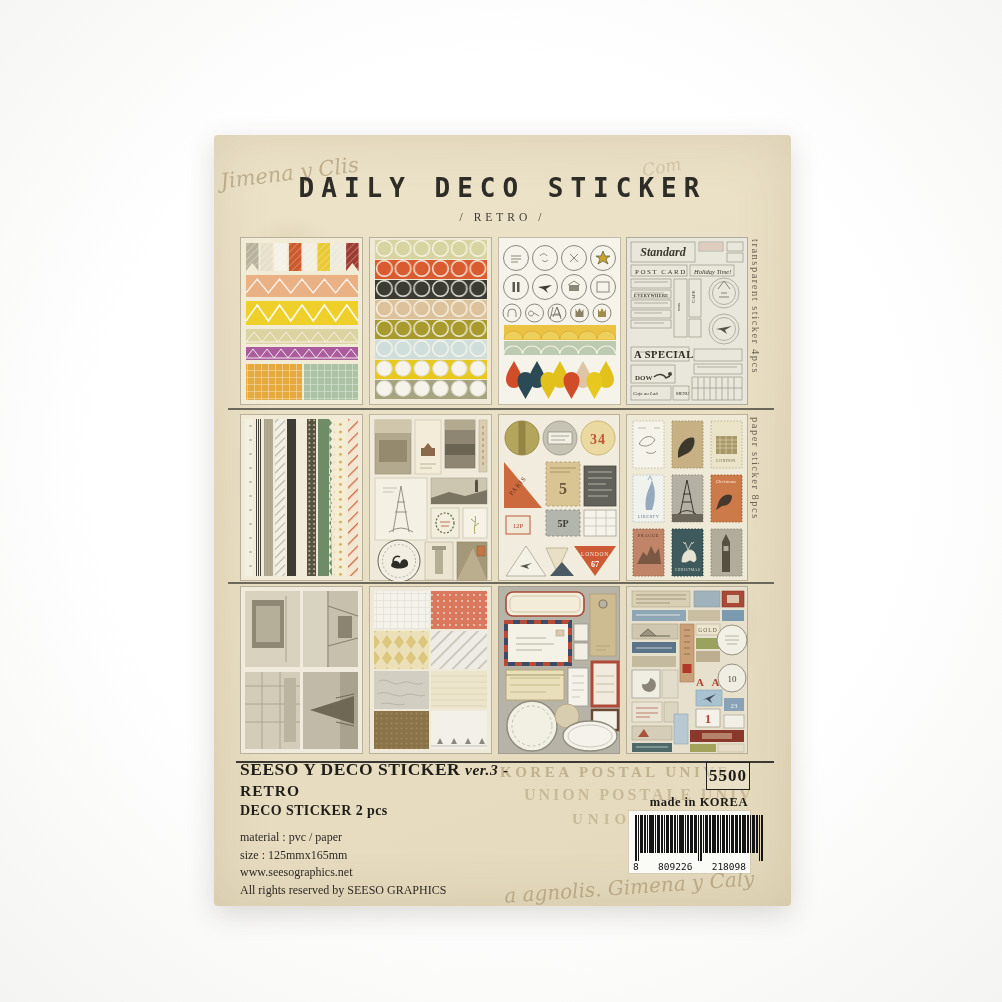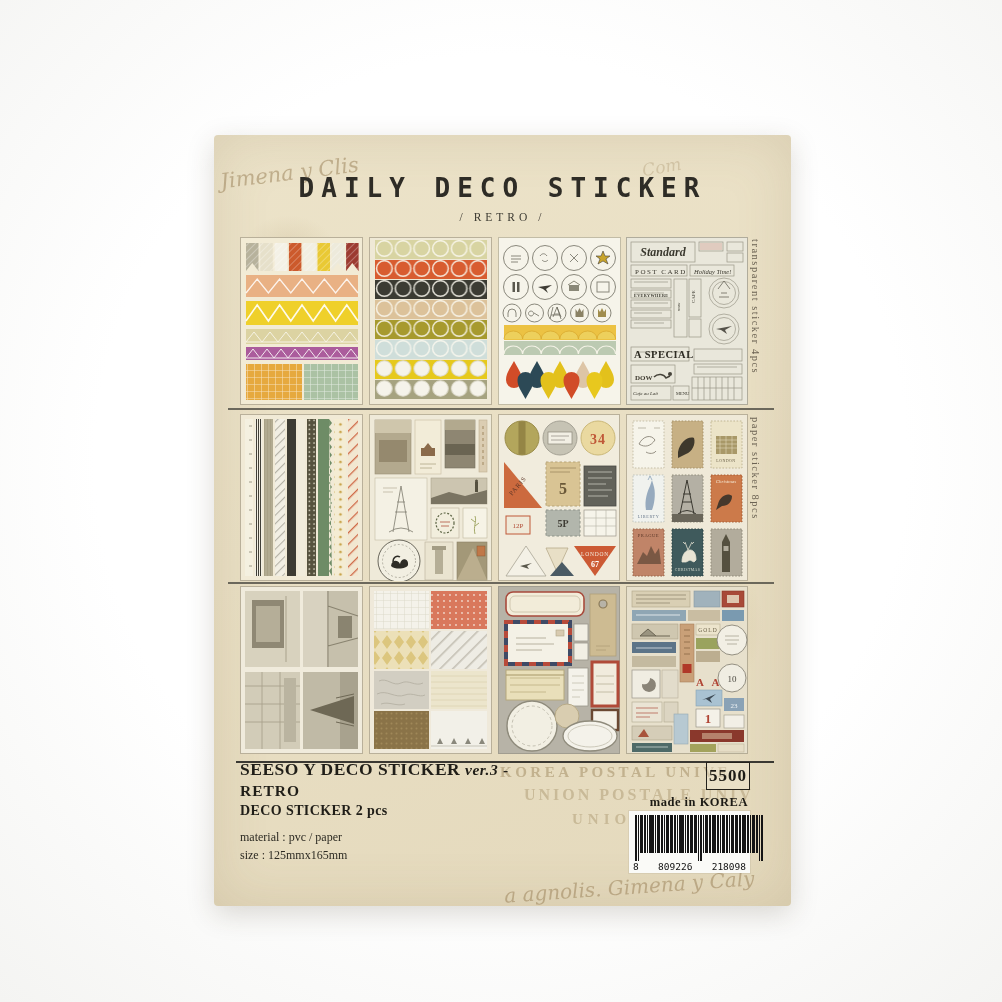--- a/index.html
+++ b/index.html
@@ -569,6 +569,7 @@
     <div class="info-l2">DECO STICKER 2 pcs</div>
     <div class="info-sm">material : pvc / paper</div>
     <div class="info-sm">size : 125mmx165mm</div>
+    <div class="info-sm">www.seesographics.net</div>
   </div>
 
   <div class="price-box">5500</div>

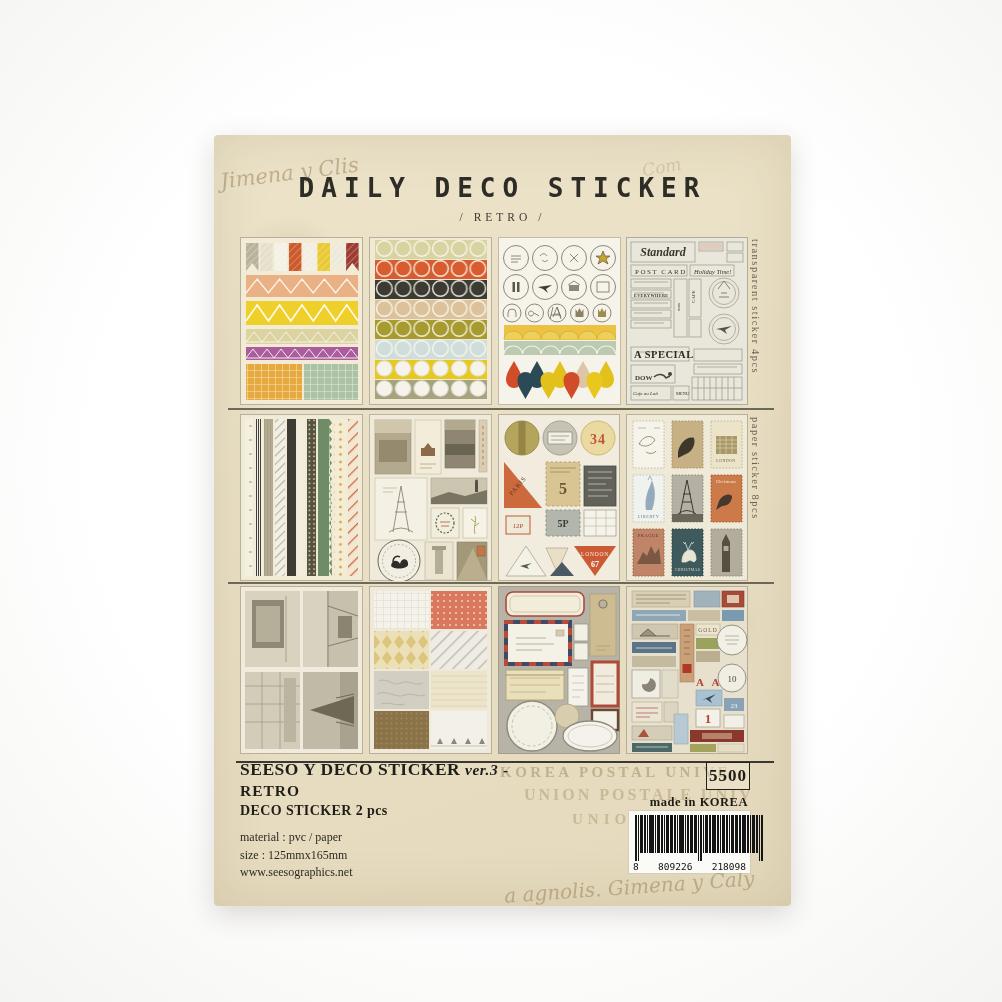--- a/index.html
+++ b/index.html
@@ -570,6 +570,7 @@
     <div class="info-sm">material : pvc / paper</div>
     <div class="info-sm">size : 125mmx165mm</div>
     <div class="info-sm">www.seesographics.net</div>
+    <div class="info-sm">All rights reserved by SEESO GRAPHICS</div>
   </div>
 
   <div class="price-box">5500</div>

